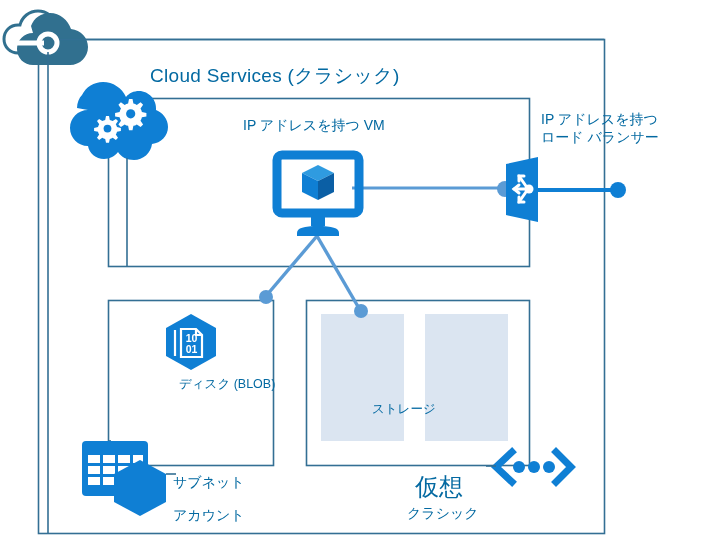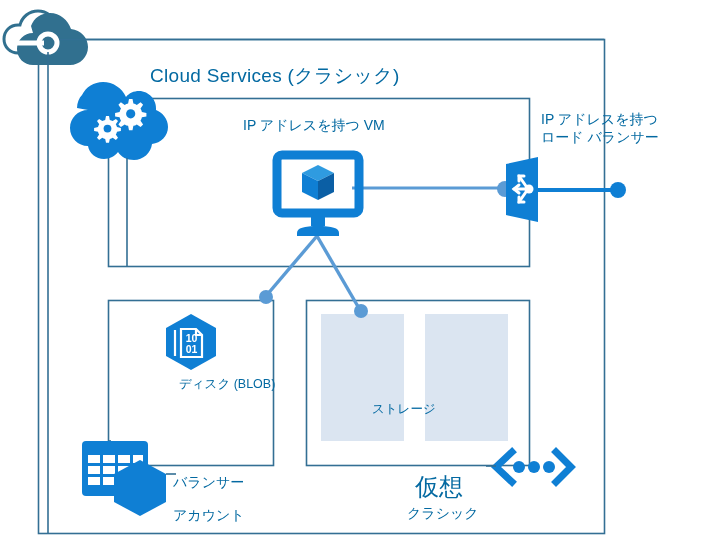--- a/index.html
+++ b/index.html
@@ -215,7 +215,7 @@
 
   <div class="lbl lbl-small" style="left:135px; top:377px;">ディスク (BLOB)</div>
 
-  <div class="lbl lbl-mid" style="left:173px; top:474px;">バランサー</div>
+  <div class="lbl lbl-mid" style="left:173px; top:474px;">サブネット</div>
   <div class="lbl lbl-mid" style="left:173px; top:507px;">アカウント</div>
 
   <div class="lbl lbl-small" style="left:328px; top:402px;">ストレージ</div>

